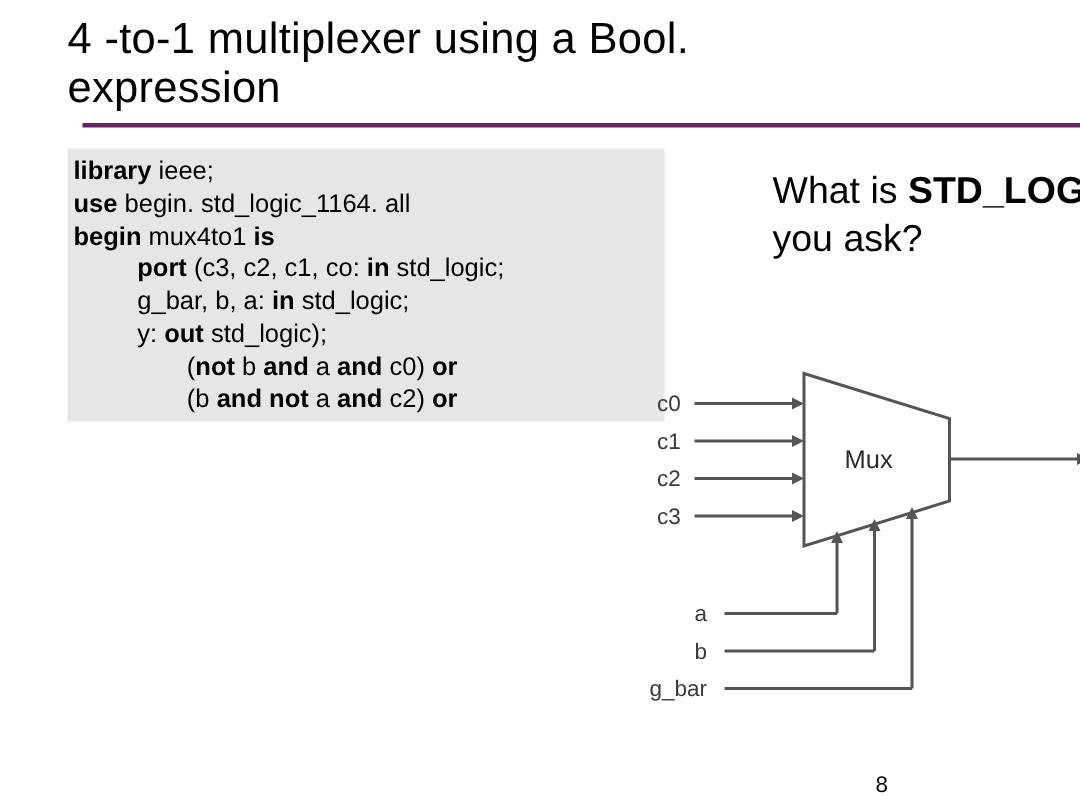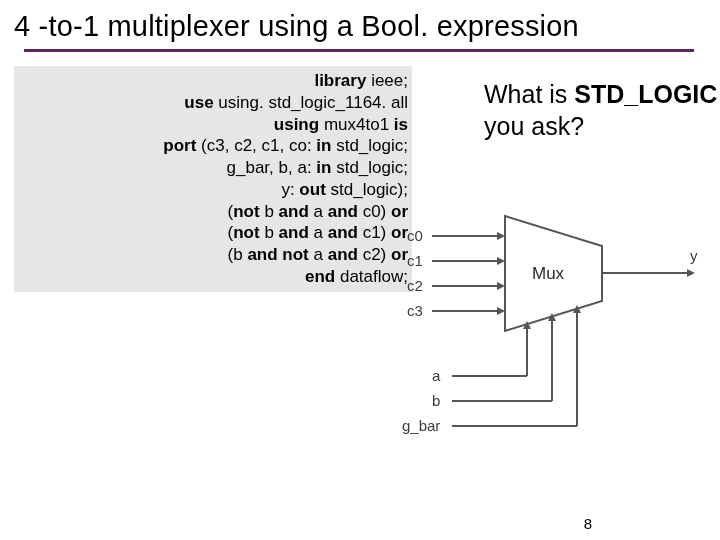--- a/index.html
+++ b/index.html
@@ -17,6 +17,7 @@
     width: 604px;
     height: 540px;
     box-sizing: border-box;
+    padding-left: 31px;
   }
   .title {
     font-size: 29px;

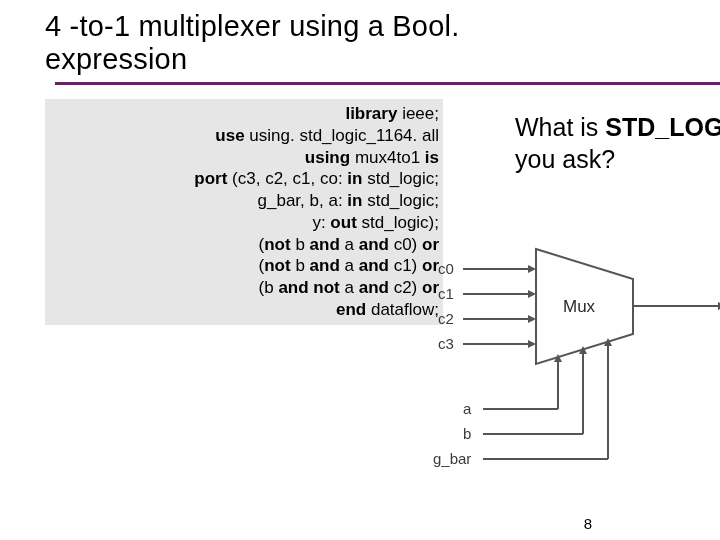--- a/index.html
+++ b/index.html
@@ -46,7 +46,7 @@
     box-sizing: border-box;
     font-family: Arial, Helvetica, sans-serif;
   }
-  .code-box .line { white-space: pre; text-align: right; }
+  .code-box .line { white-space: pre; }
   .b { font-weight: bold; }
   .side-q {
     position: absolute;

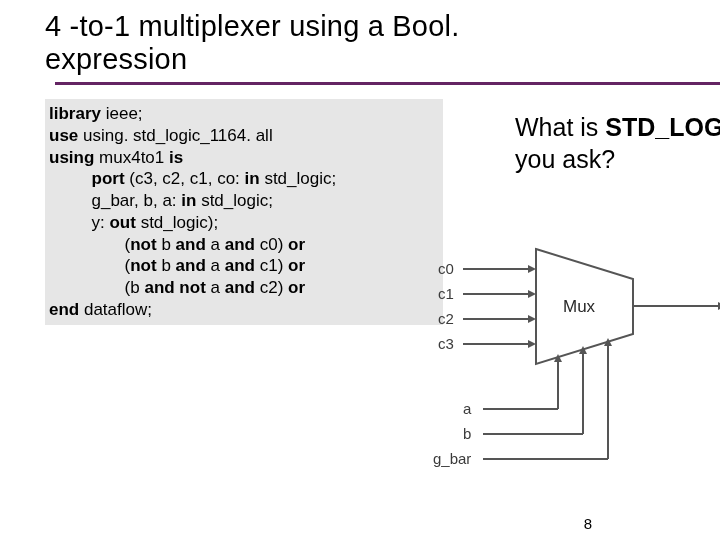--- a/index.html
+++ b/index.html
@@ -87,7 +87,7 @@
 
     <div class="code-box">
       <div class="line"><span class="b">library</span><span> ieee;</span></div>
-      <div class="line"><span class="b">use</span><span> using. std_logic_1164. all</span></div>
+      <div class="line"><span class="b">use</span><span> begin. std_logic_1164. all</span></div>
       <div class="line"><span class="b">using</span><span> mux4to1 </span><span class="b">is</span></div>
       <div class="line"><span class="b">         port </span><span>(c3, c2, c1, co: </span><span class="b">in</span><span> std_logic;</span></div>
       <div class="line"><span>         g_bar, b, a: </span><span class="b">in</span><span> std_logic;</span></div>

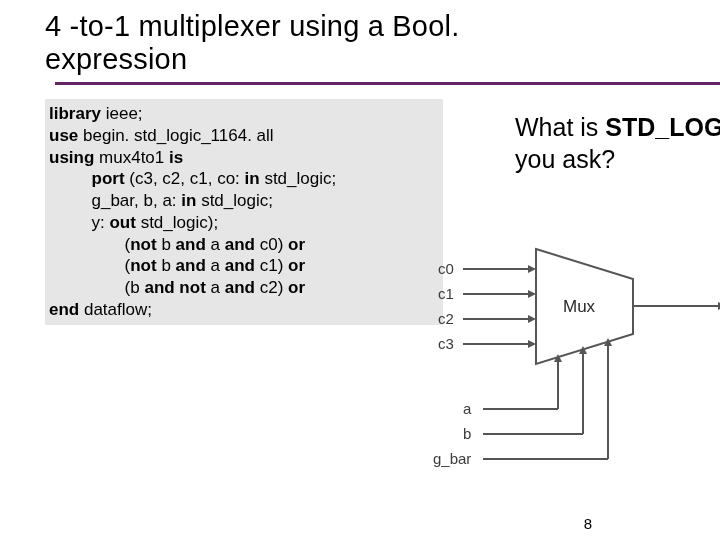--- a/index.html
+++ b/index.html
@@ -88,7 +88,7 @@
     <div class="code-box">
       <div class="line"><span class="b">library</span><span> ieee;</span></div>
       <div class="line"><span class="b">use</span><span> begin. std_logic_1164. all</span></div>
-      <div class="line"><span class="b">using</span><span> mux4to1 </span><span class="b">is</span></div>
+      <div class="line"><span class="b">begin</span><span> mux4to1 </span><span class="b">is</span></div>
       <div class="line"><span class="b">         port </span><span>(c3, c2, c1, co: </span><span class="b">in</span><span> std_logic;</span></div>
       <div class="line"><span>         g_bar, b, a: </span><span class="b">in</span><span> std_logic;</span></div>
       <div class="line"><span>         y: </span><span class="b">out</span><span> std_logic);</span></div>

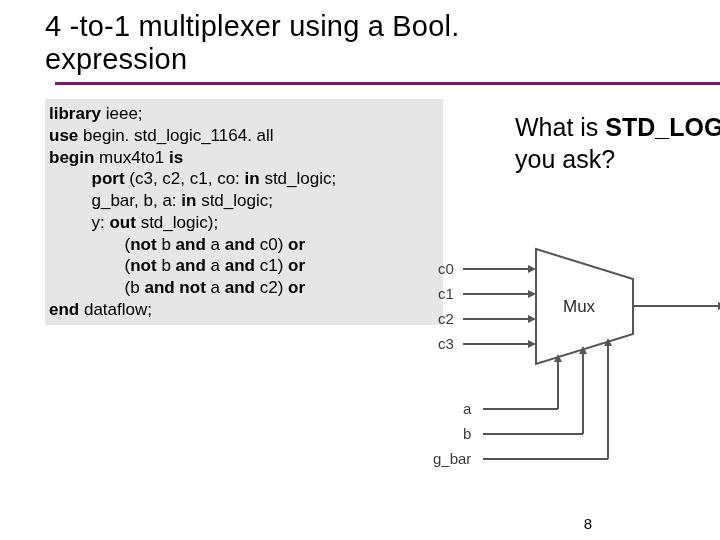--- a/index.html
+++ b/index.html
@@ -93,7 +93,6 @@
       <div class="line"><span>         g_bar, b, a: </span><span class="b">in</span><span> std_logic;</span></div>
       <div class="line"><span>         y: </span><span class="b">out</span><span> std_logic);</span></div>
       <div class="line"><span>                (</span><span class="b">not </span><span>b </span><span class="b">and </span><span>a </span><span class="b">and </span><span>c0) </span><span class="b">or</span></div>
-      <div class="line"><span>                (</span><span class="b">not </span><span>b </span><span class="b">and </span><span>a </span><span class="b">and </span><span>c1) </span><span class="b">or</span></div>
       <div class="line"><span>                (b </span><span class="b">and not </span><span>a </span><span class="b">and </span><span>c2) </span><span class="b">or</span></div>
       <div class="line"><span class="b">end </span><span>dataflow;</span></div>
     </div>

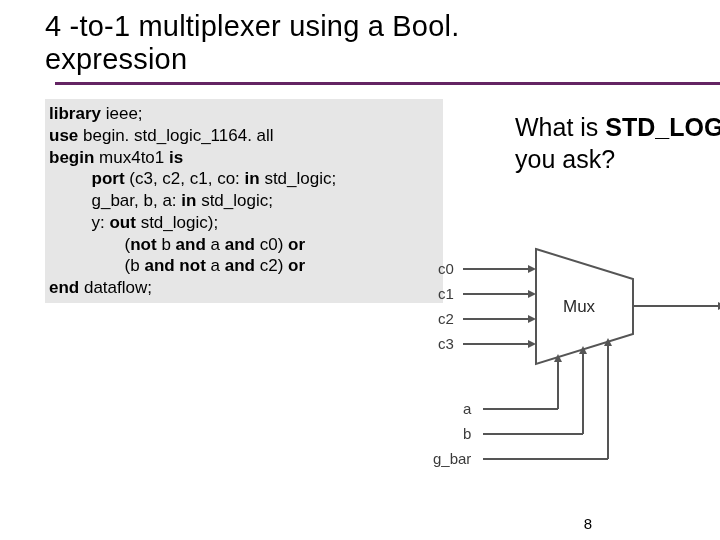--- a/index.html
+++ b/index.html
@@ -94,7 +94,6 @@
       <div class="line"><span>         y: </span><span class="b">out</span><span> std_logic);</span></div>
       <div class="line"><span>                (</span><span class="b">not </span><span>b </span><span class="b">and </span><span>a </span><span class="b">and </span><span>c0) </span><span class="b">or</span></div>
       <div class="line"><span>                (b </span><span class="b">and not </span><span>a </span><span class="b">and </span><span>c2) </span><span class="b">or</span></div>
-      <div class="line"><span class="b">end </span><span>dataflow;</span></div>
     </div>
 
     <div class="side-q">

